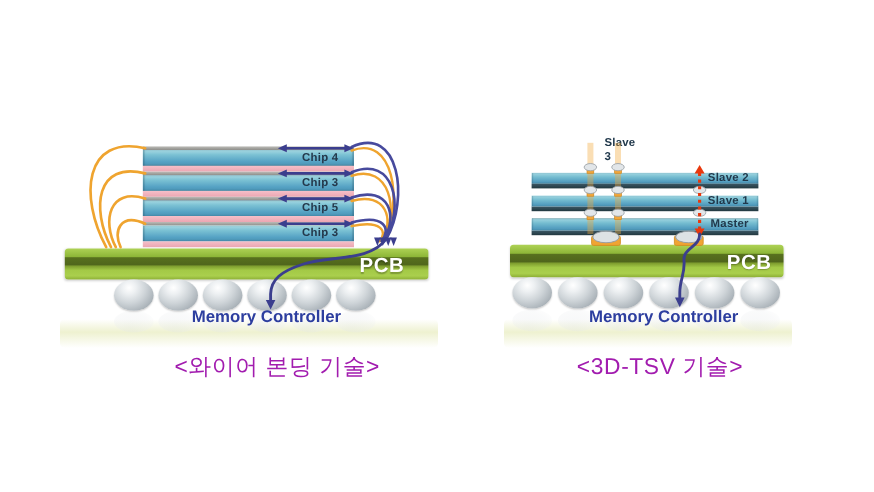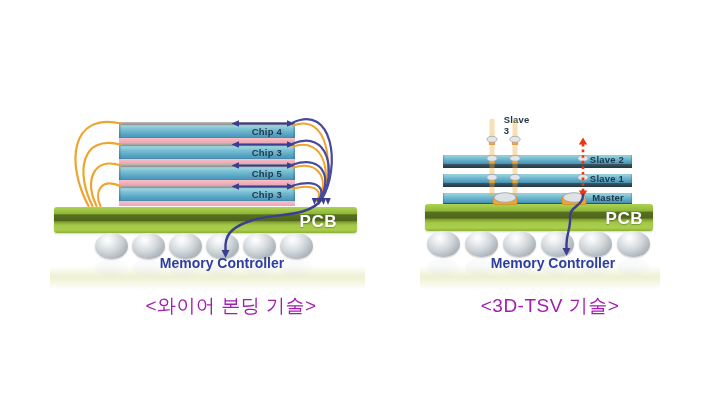--- a/index.html
+++ b/index.html
@@ -32,7 +32,7 @@
   }
   .rchip-dark{height:4px;background:linear-gradient(#3c5866,#22383f);}
   .rchip-tall{height:22px;align-items:center;}
-  .rchip-thin{height:13.5px;margin-top:11px;}
+  .rchip-thin{height:13.5px;}
   .rchip-label{
     position:absolute;right:8px;top:0;bottom:0;display:flex;align-items:center;
     font-size:9.5px;font-weight:600;color:#21394c;letter-spacing:.2px;

